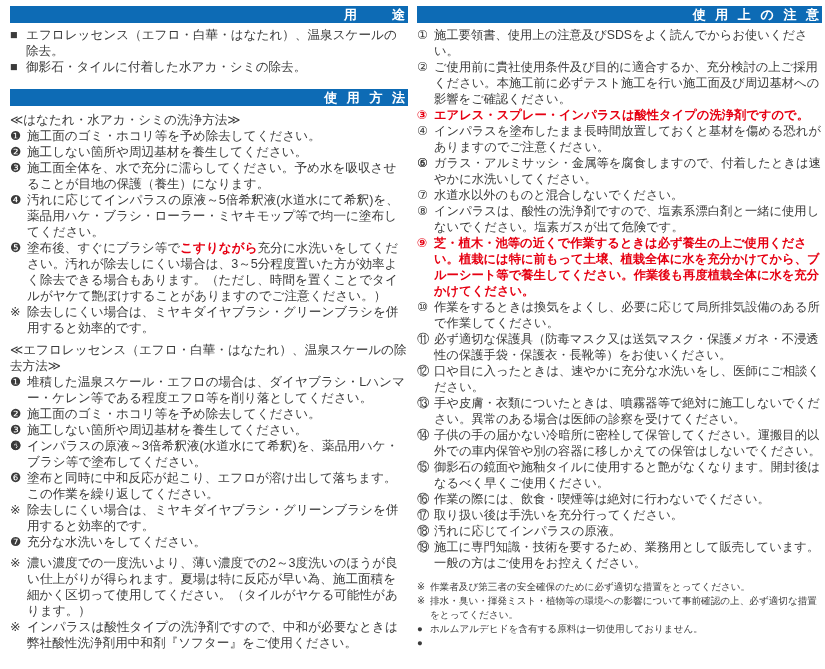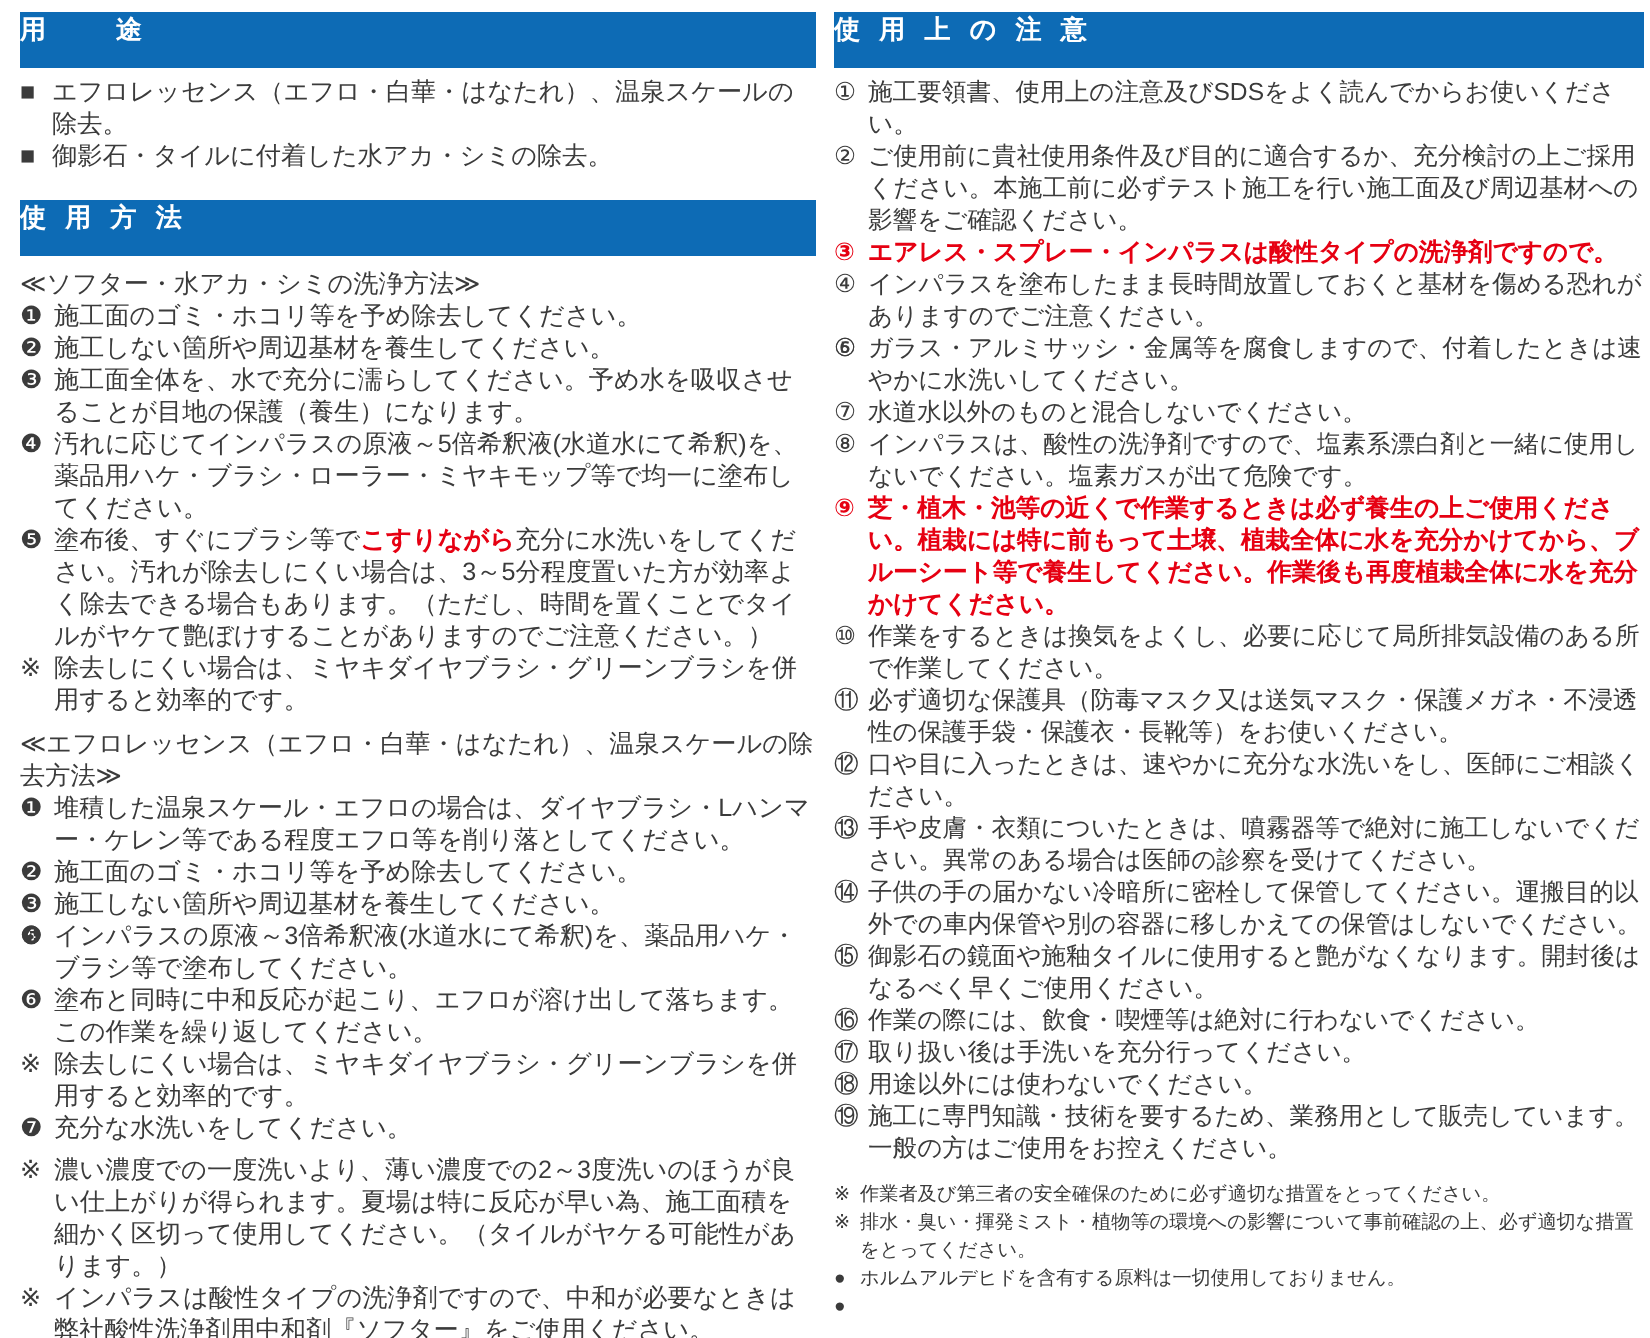--- a/index.html
+++ b/index.html
@@ -14,8 +14,8 @@
   .col-right { width:405px; margin-left:9px; }
 
   .bar {
-    background:#0d6bb5; color:#ffffff; text-align:left;
-    font-weight:bold; font-size:13px; height:28px; line-height:17px;
+    background:#0d6bb5; color:#ffffff; text-align:right;
+    font-weight:bold; font-size:13px; height:17px; line-height:17px;
     letter-spacing:3px;
   }
   .col-left .bar2 { margin-top:14px; }

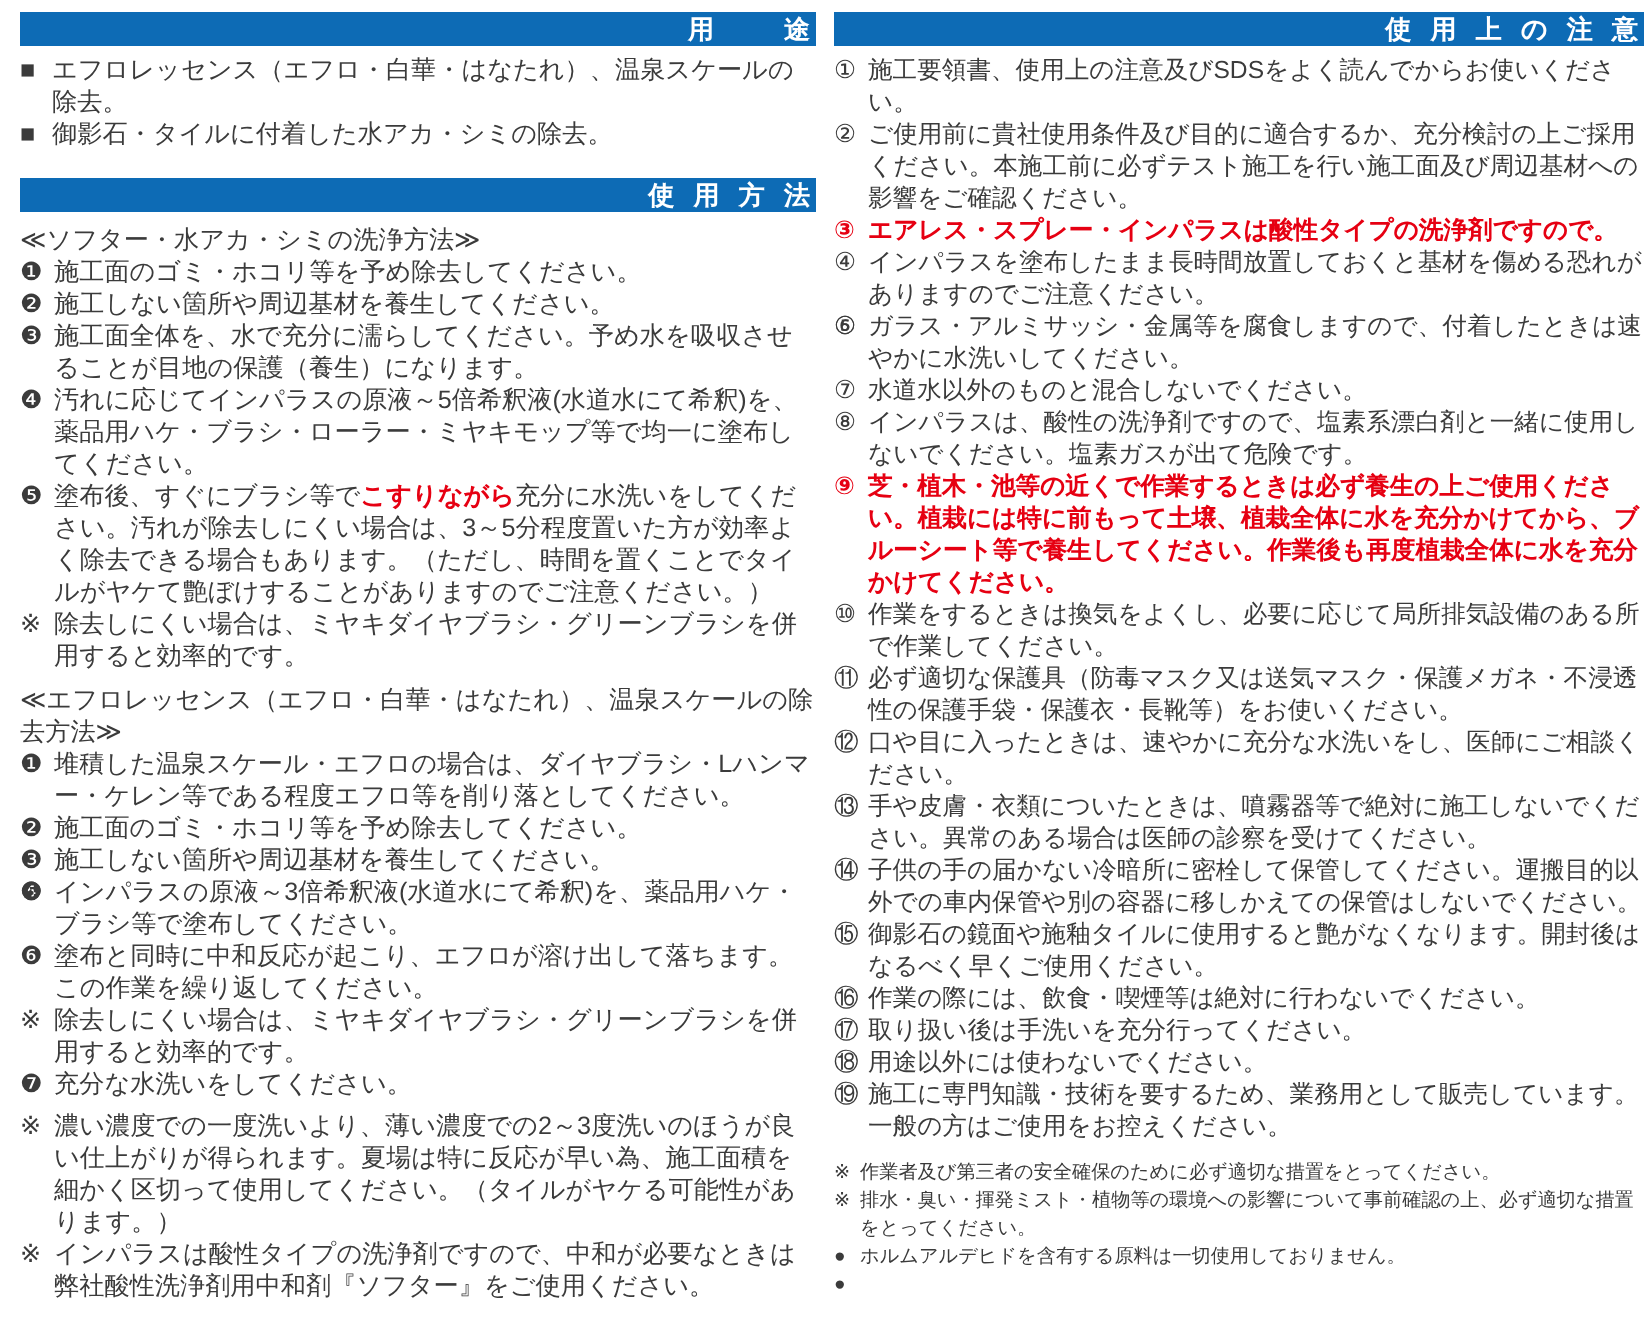--- a/index.html
+++ b/index.html
@@ -65,7 +65,7 @@
 
     <div class="bar bar2">使 用 方 法</div>
 
-    <div class="sec-title">≪ソフター・水アカ・シミの洗浄方法≫</div>
+    <div class="sec-title">≪はなたれ・水アカ・シミの洗浄方法≫</div>
     <div class="steps">
       <div class="row">
         <span class="mk">❶</span>

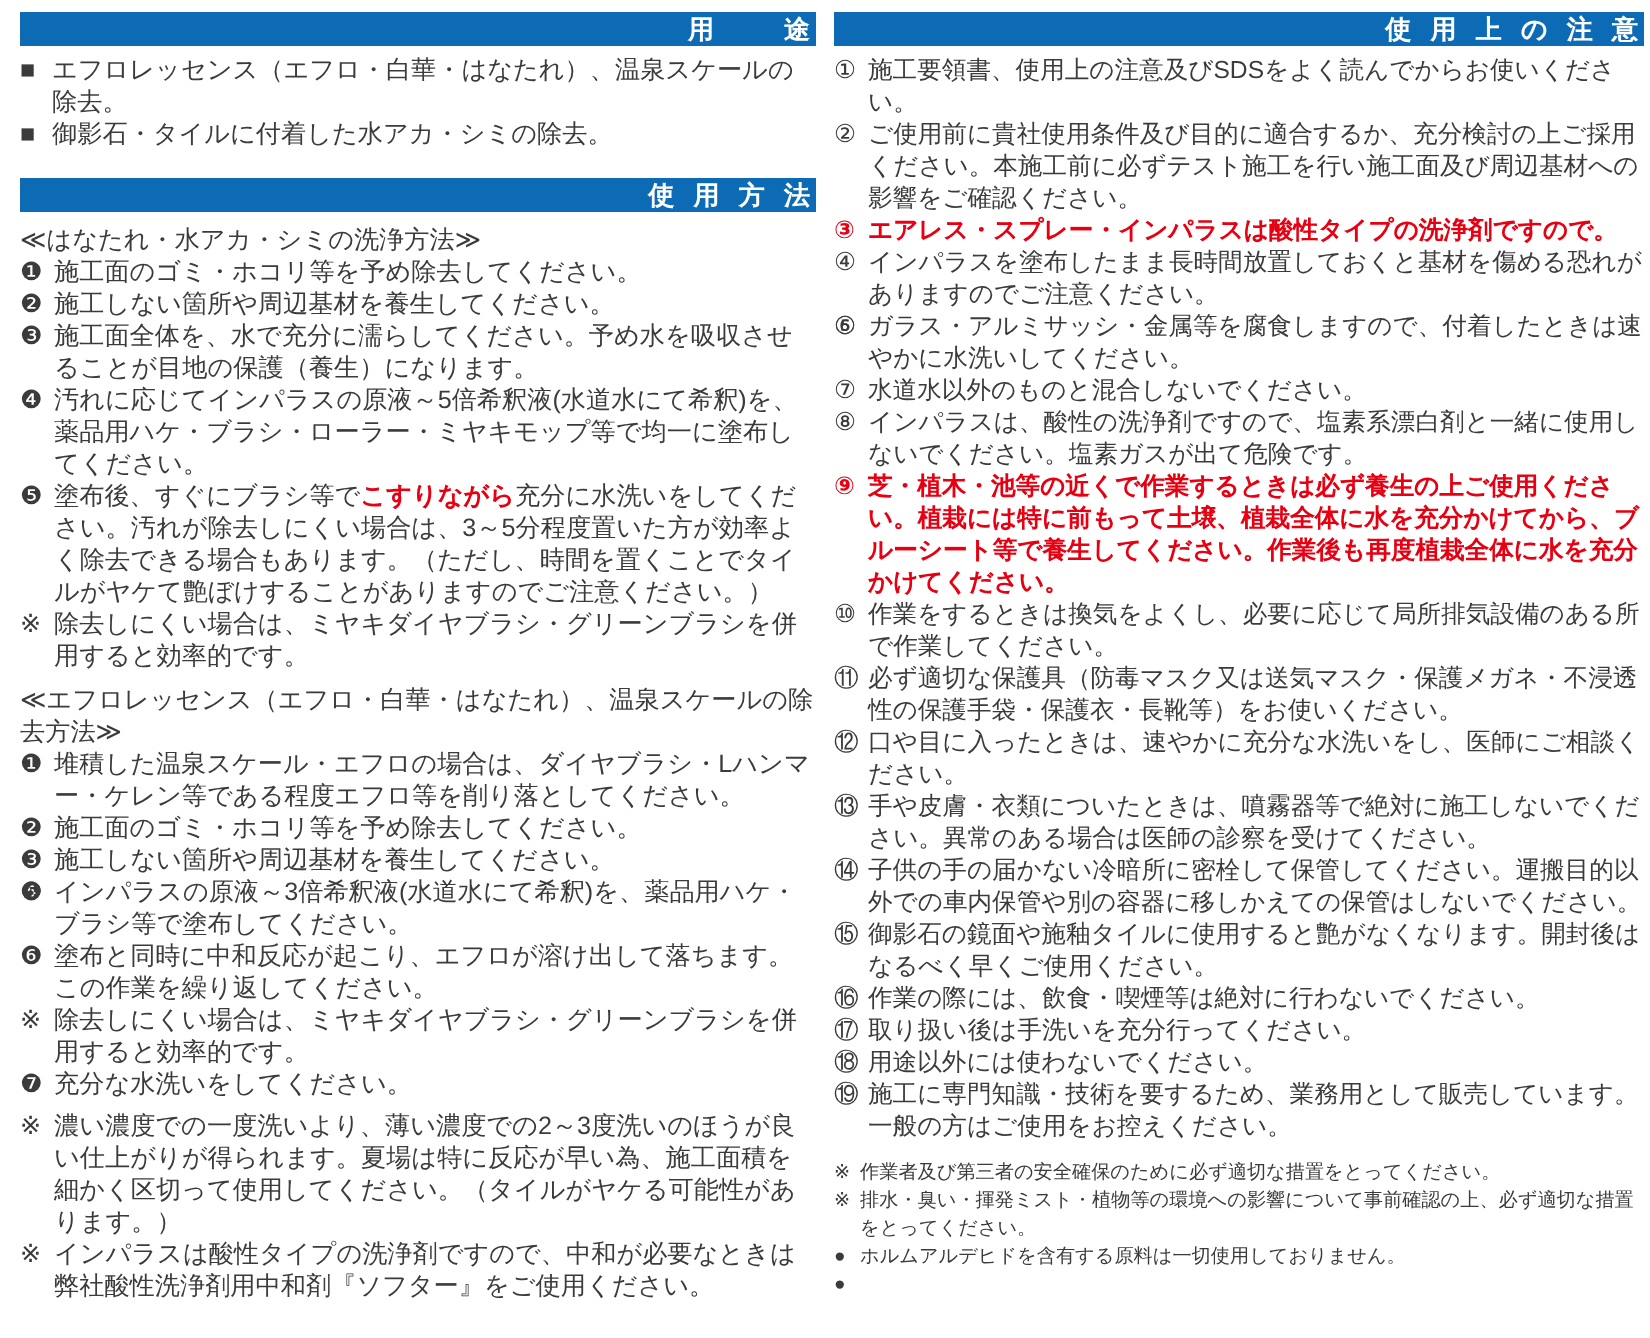--- a/index.html
+++ b/index.html
@@ -216,7 +216,7 @@
       </div>
       <div class="c-row">
         <span class="mk">⑱</span>
-        <span>用途以外には使わないでください。</span>
+        <span>汚れに応じてインパラスの原液。</span>
       </div>
       <div class="c-row">
         <span class="mk">⑲</span>

